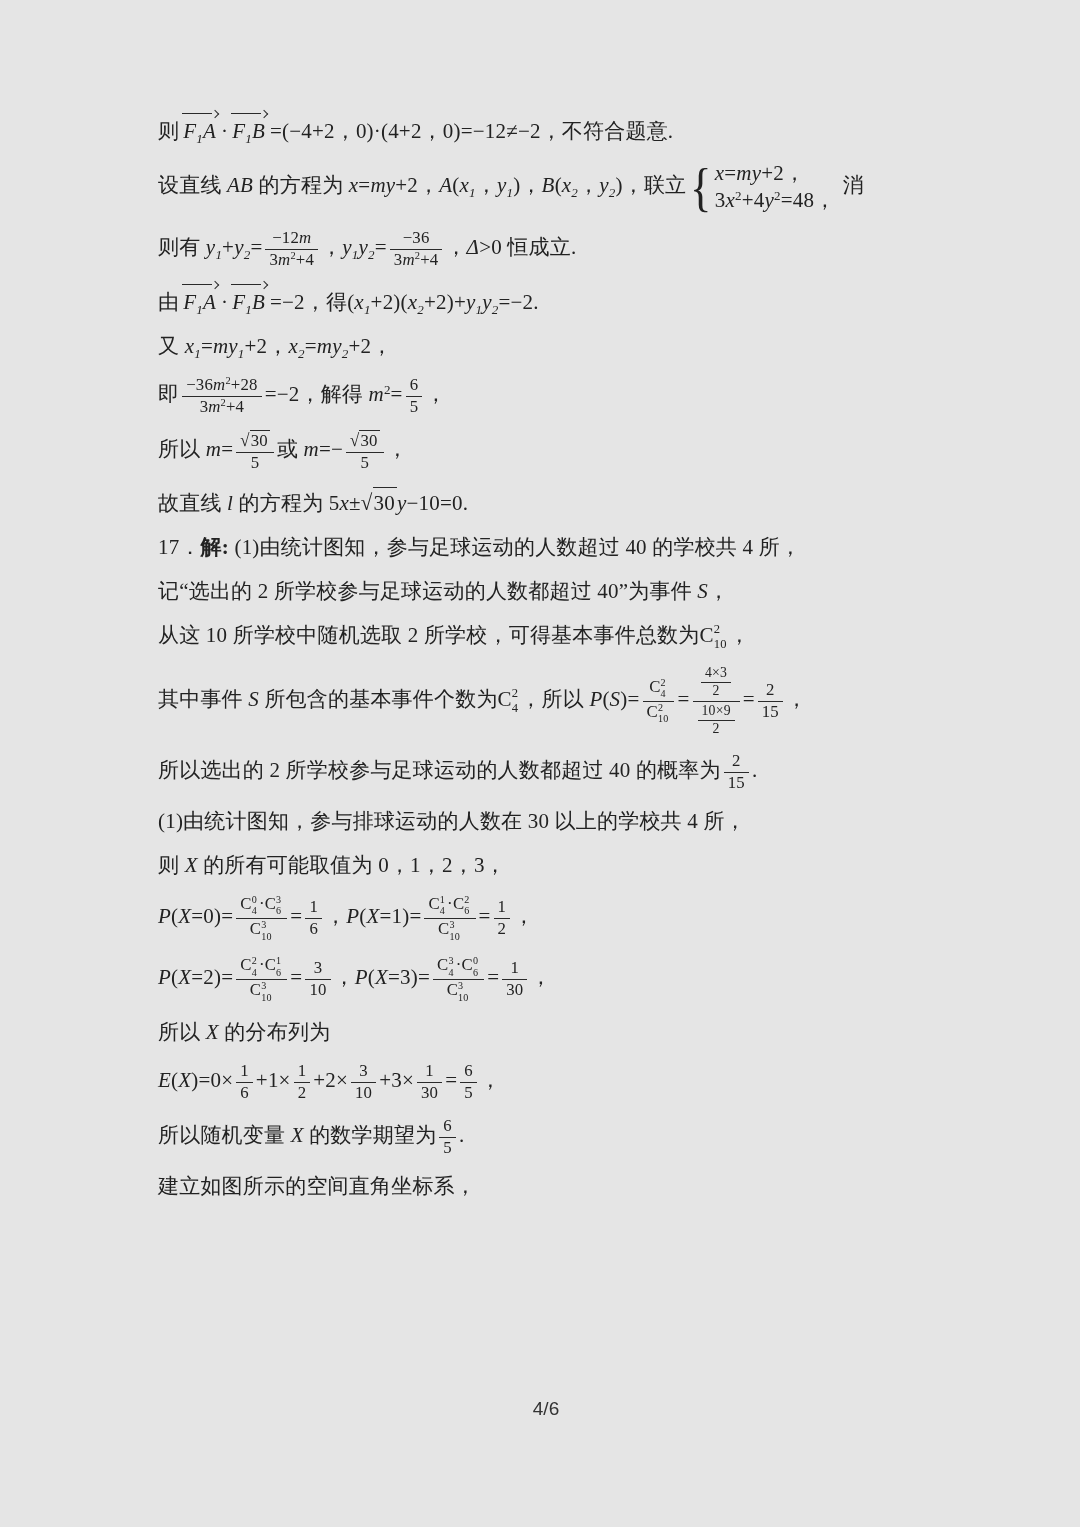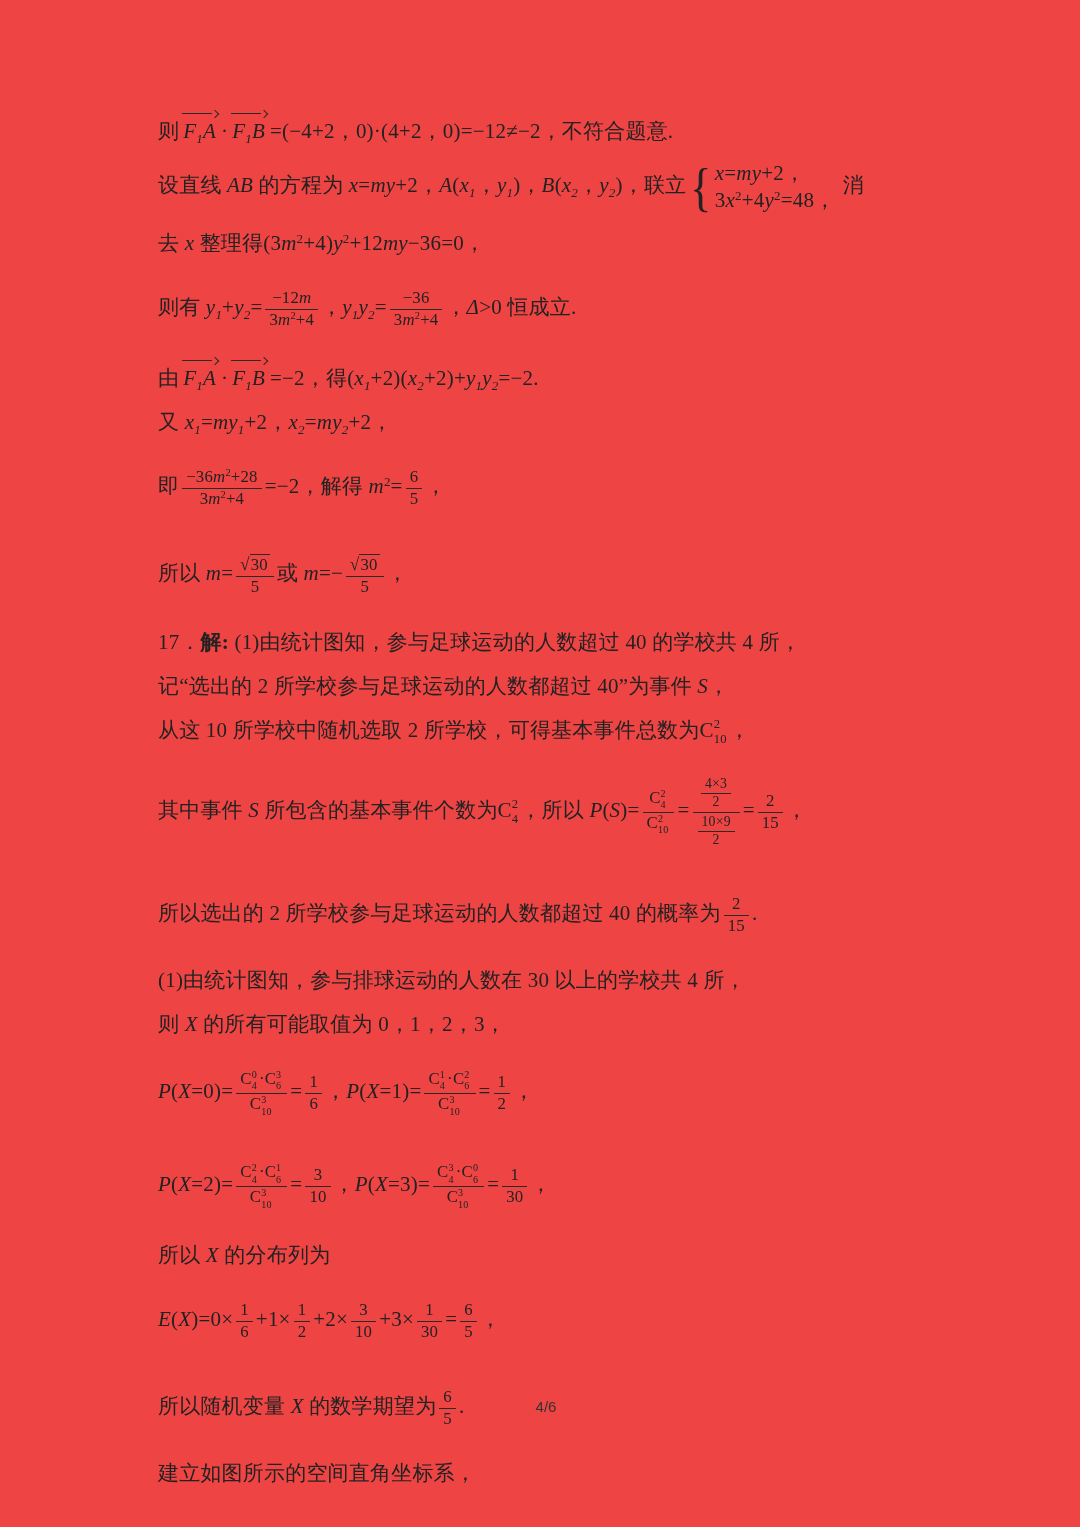--- a/index.html
+++ b/index.html
@@ -13,7 +13,7 @@
   }
   .page {
     position: absolute; inset: 0;
-    background: #ef4444;
+    background: #e5e5e5;
     text-decoration: underline;
   }
   .content {

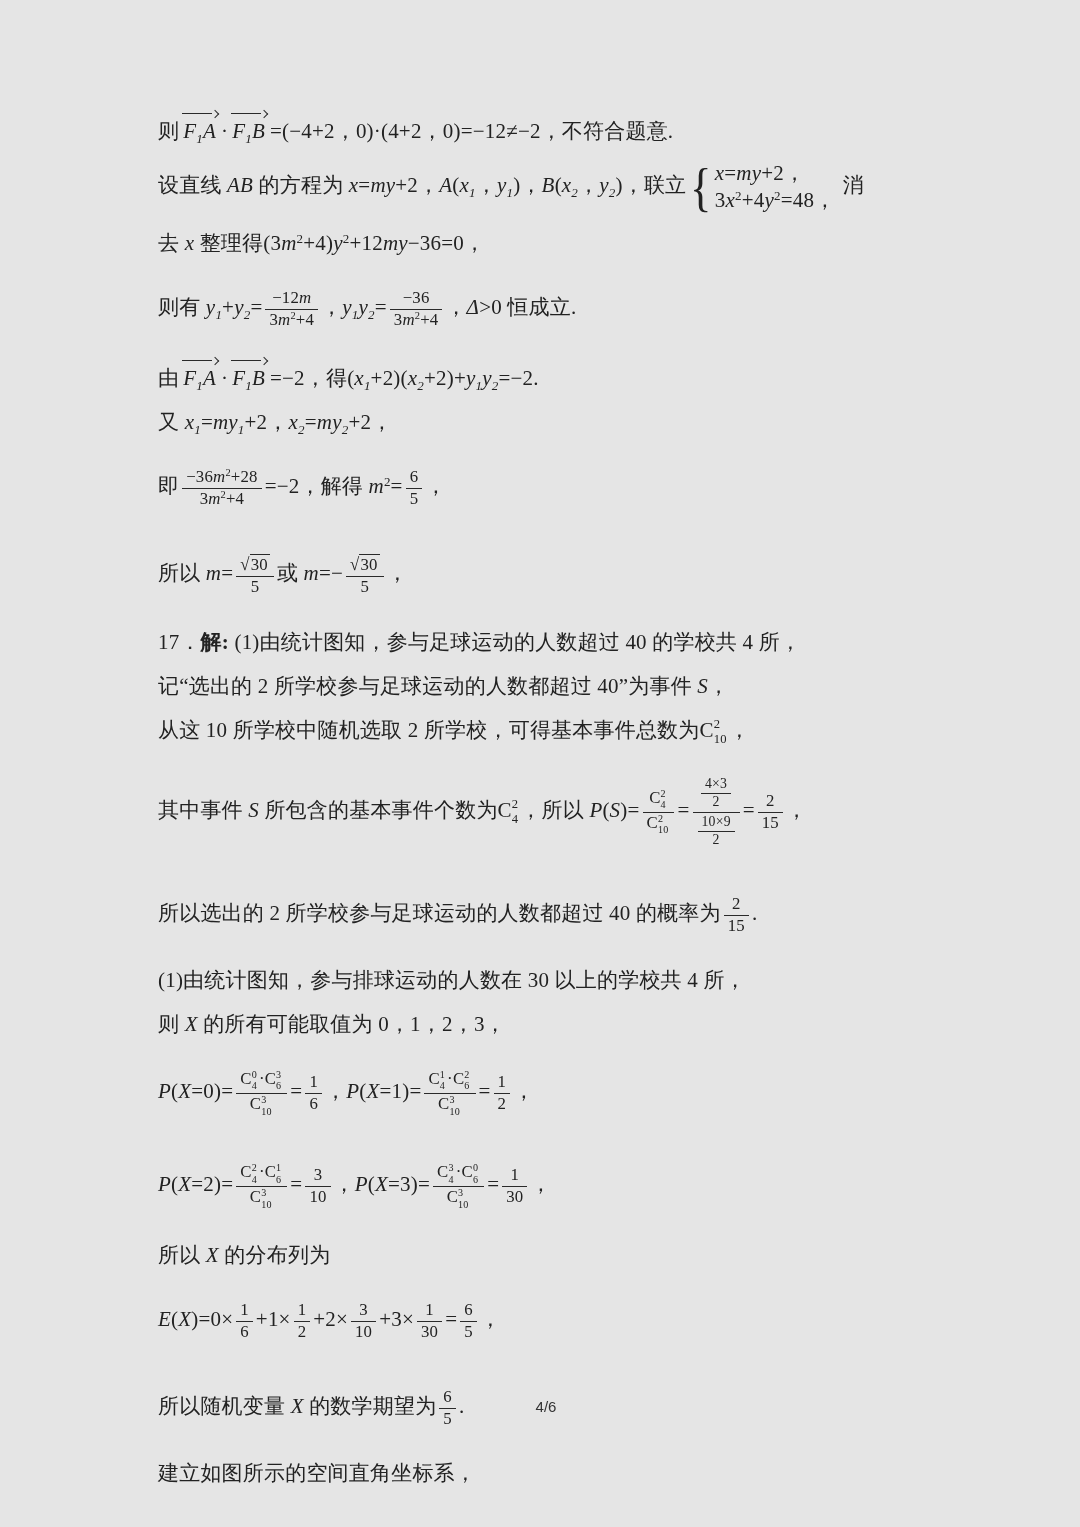--- a/index.html
+++ b/index.html
@@ -141,7 +141,6 @@
             <span class="crow">3<span class="mi">x</span><sup class="msup">2</sup>+4<span class="mi">y</span><sup class="msup">2</sup>=48，</span>
           </span>
         </span> 消</div>
-      <div class="ln">去 <span class="mi">x</span> 整理得(3<span class="mi">m</span><sup class="msup">2</sup>+4)<span class="mi">y</span><sup class="msup">2</sup>+12<span class="mi">my</span>−36=0，</div>
       <div class="ln">则有 <span class="mi">y</span><sub class="msub">1</sub>+<span class="mi">y</span><sub class="msub">2</sub>=<span class="frac">
           <span class="num">−12<span class="mi">m</span></span>
           <span class="den">3<span class="mi">m</span><sup class="msup">2</sup>+4</span>

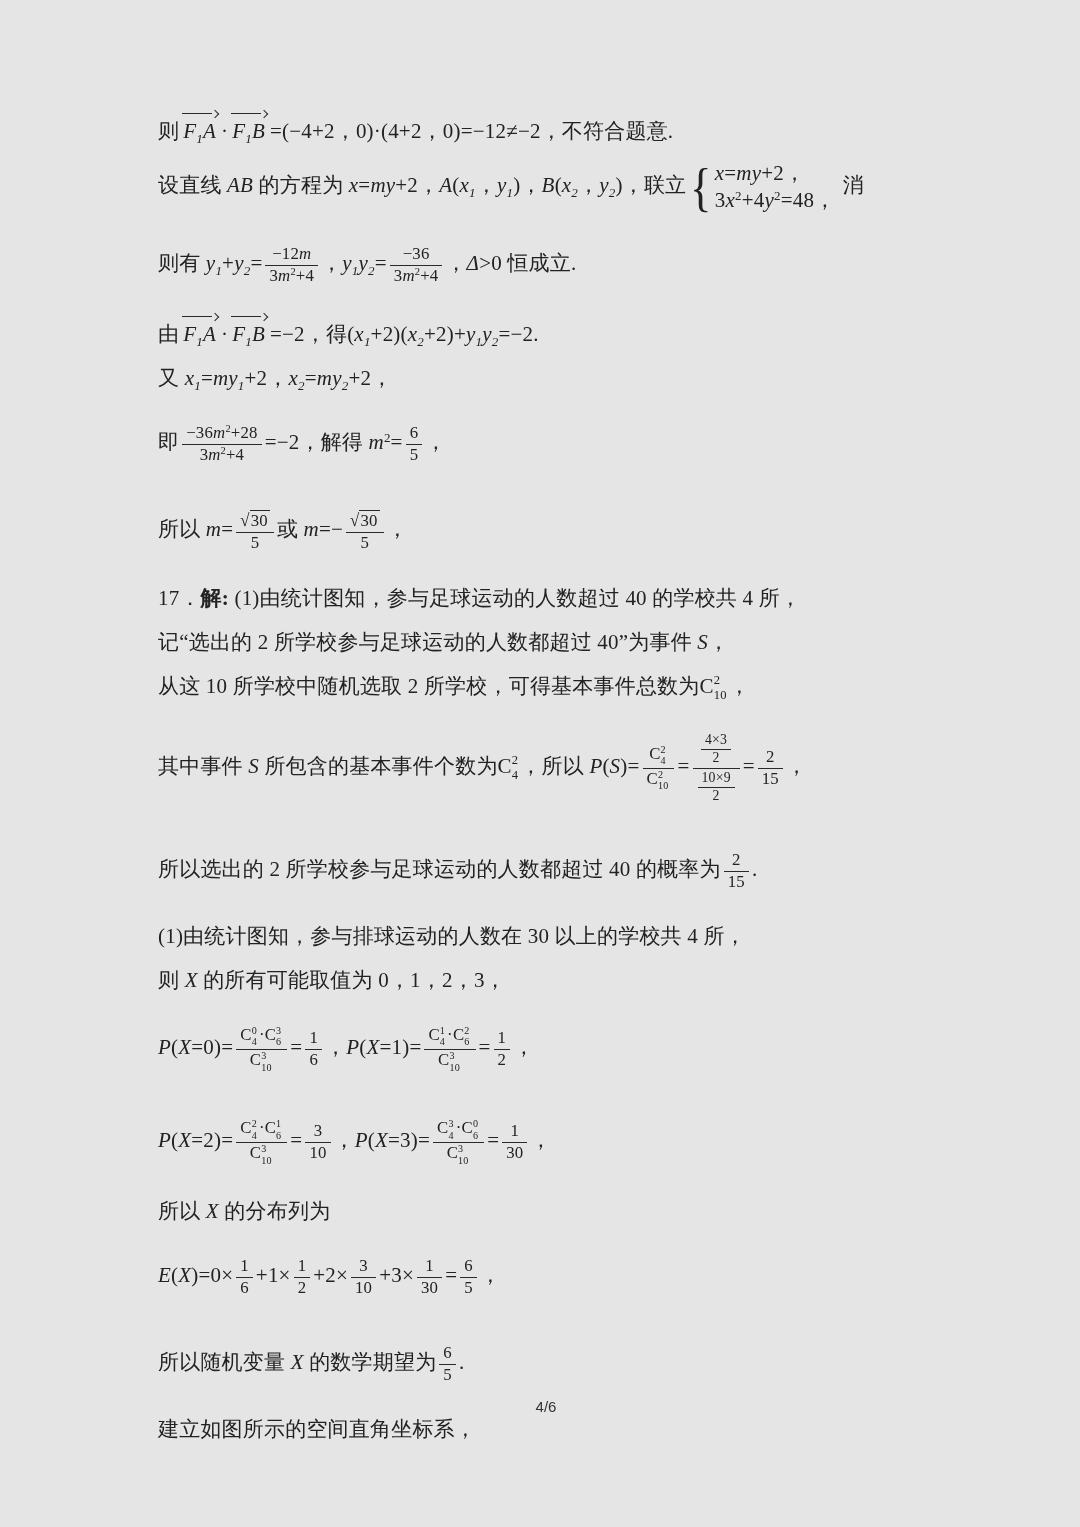--- a/index.html
+++ b/index.html
@@ -52,7 +52,7 @@
     flex-direction: column;
     align-items: center;
     vertical-align: middle;
-    margin: 16px 3px;
+    margin: 0 3px;
     line-height: 1.2;
     text-align: center;
   }

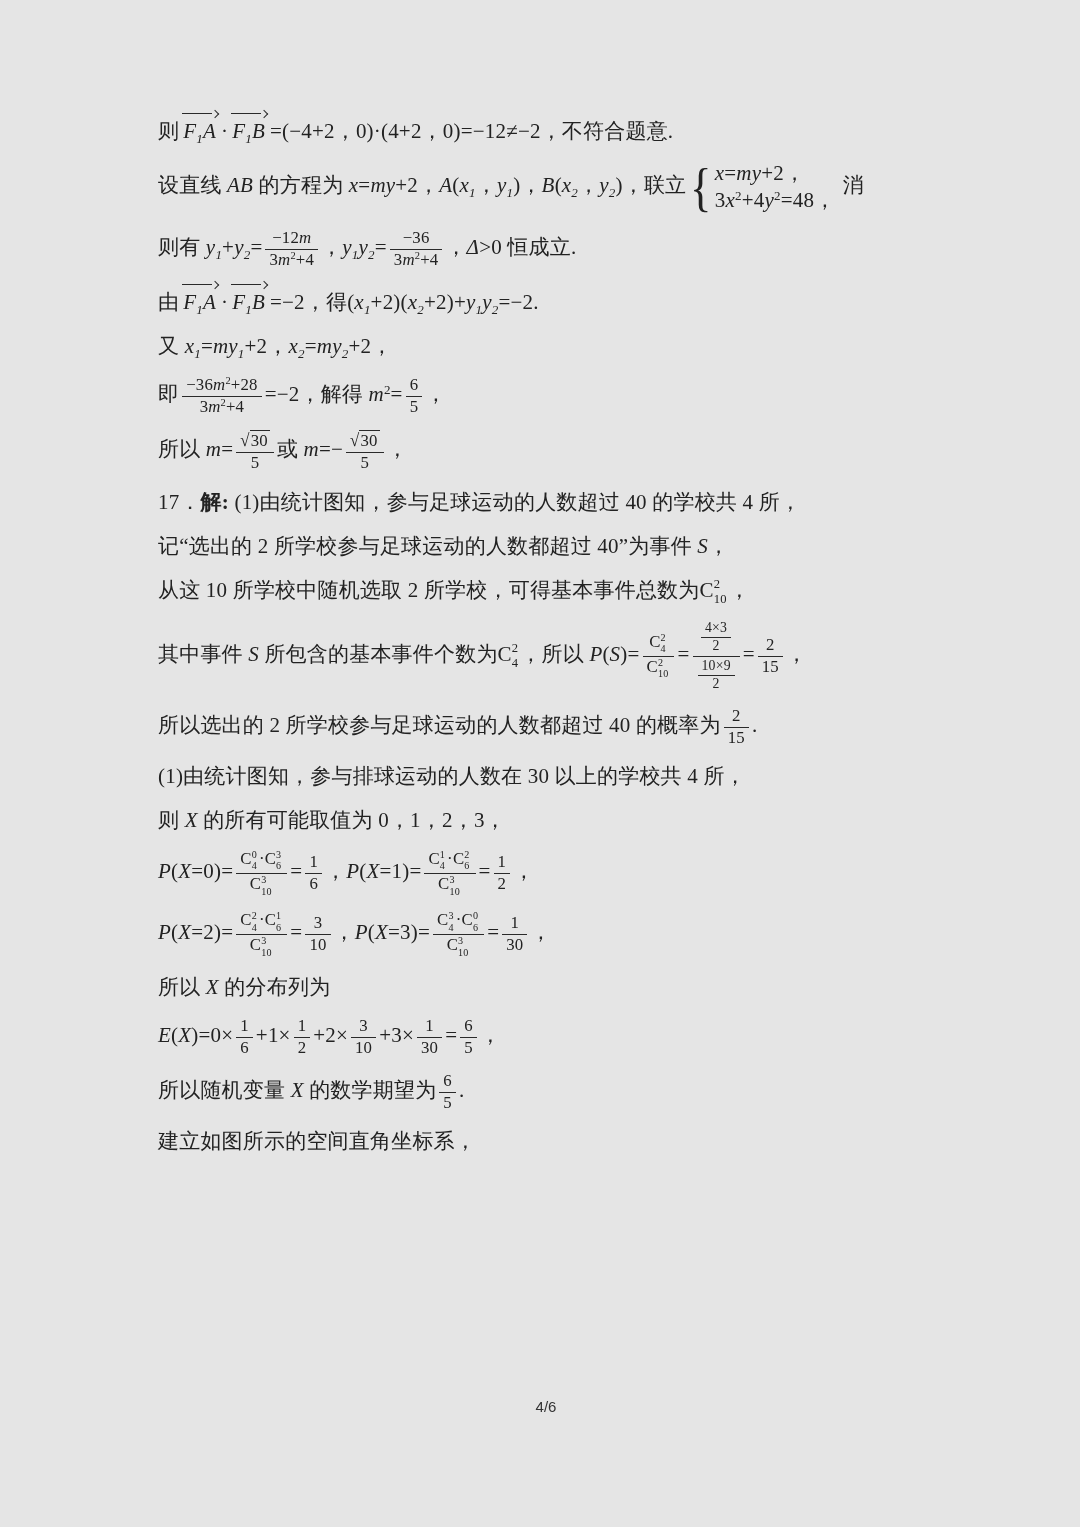--- a/index.html
+++ b/index.html
@@ -164,6 +164,7 @@
           <span class="num"><span class="sqrt"><span class="rad">√</span><span class="sqb">30</span></span></span>
           <span class="den">5</span>
         </span>，</div>
+      <div class="ln">故直线 <span class="mi">l</span> 的方程为 5<span class="mi">x</span>±<span class="sqrt"><span class="rad">√</span><span class="sqb">30</span></span><span class="mi">y</span>−10=0.</div>
       <div class="ln">17．<span class="bd">解:</span> (1)由统计图知，参与足球运动的人数超过 40 的学校共 4 所，</div>
       <div class="ln">记“选出的 2 所学校参与足球运动的人数都超过 40”为事件 <span class="mi">S</span>，</div>
       <div class="ln">从这 10 所学校中随机选取 2 所学校，可得基本事件总数为C<span class="ss">

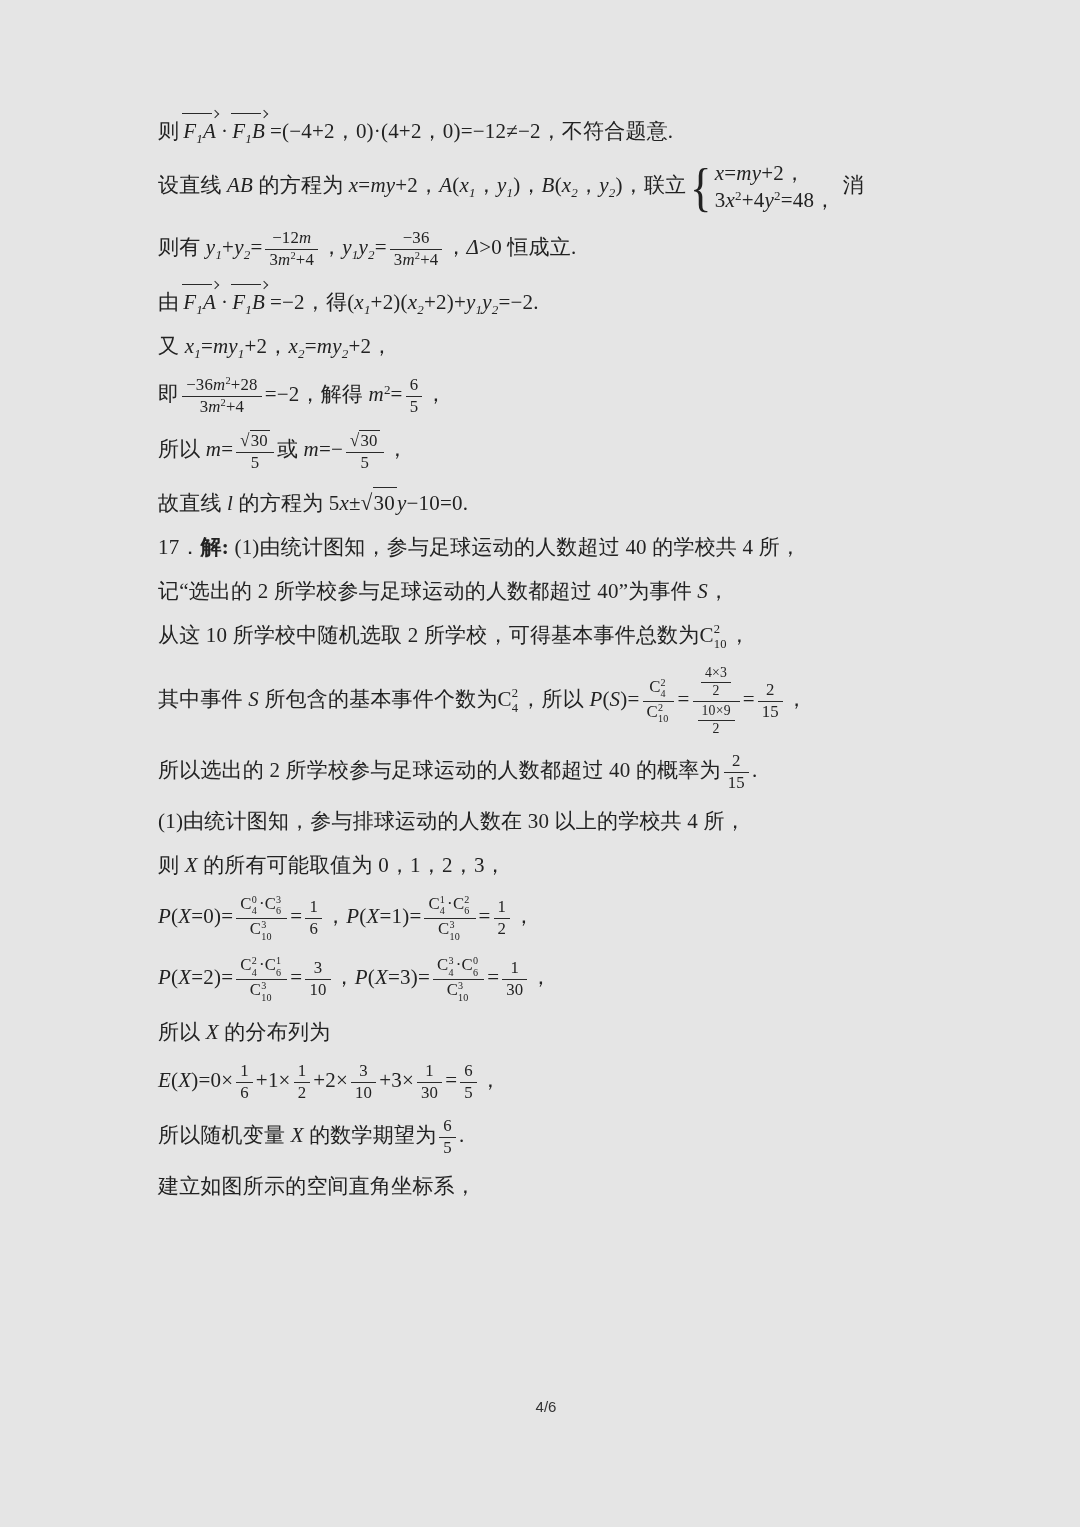--- a/index.html
+++ b/index.html
@@ -123,7 +123,7 @@
     left: 12px; right: 0;
     top: 1398px;
     text-align: center;
-    font-size: 15px;
+    font-size: 19px;
     font-family: "Liberation Sans", "DejaVu Sans", sans-serif;
     color: #333333;
   }

